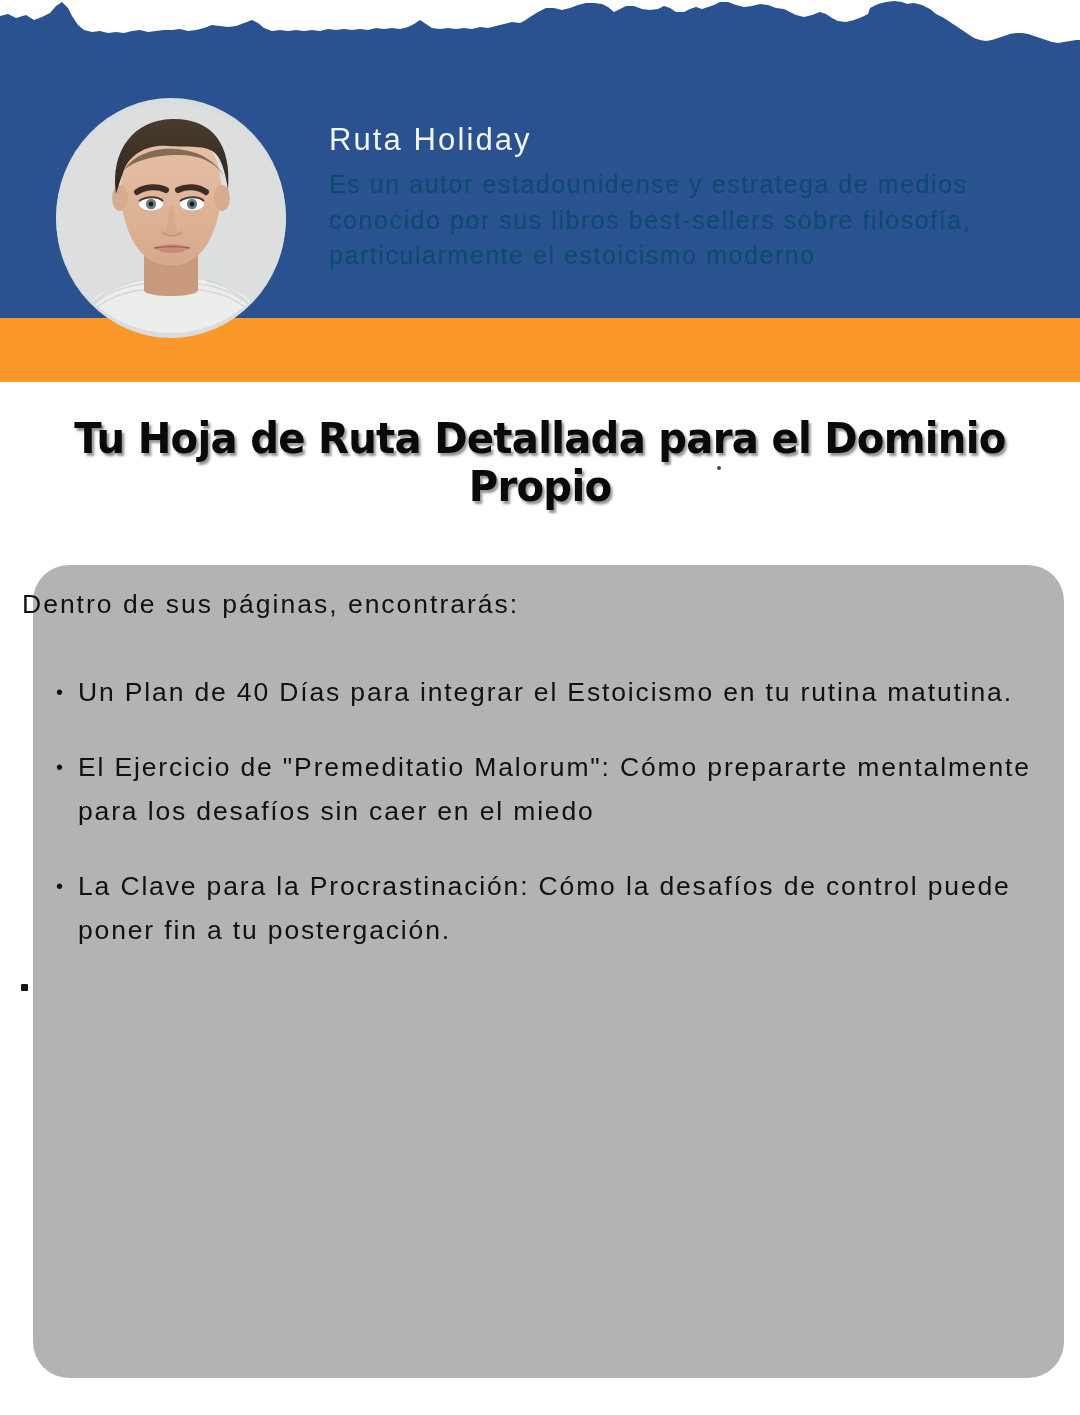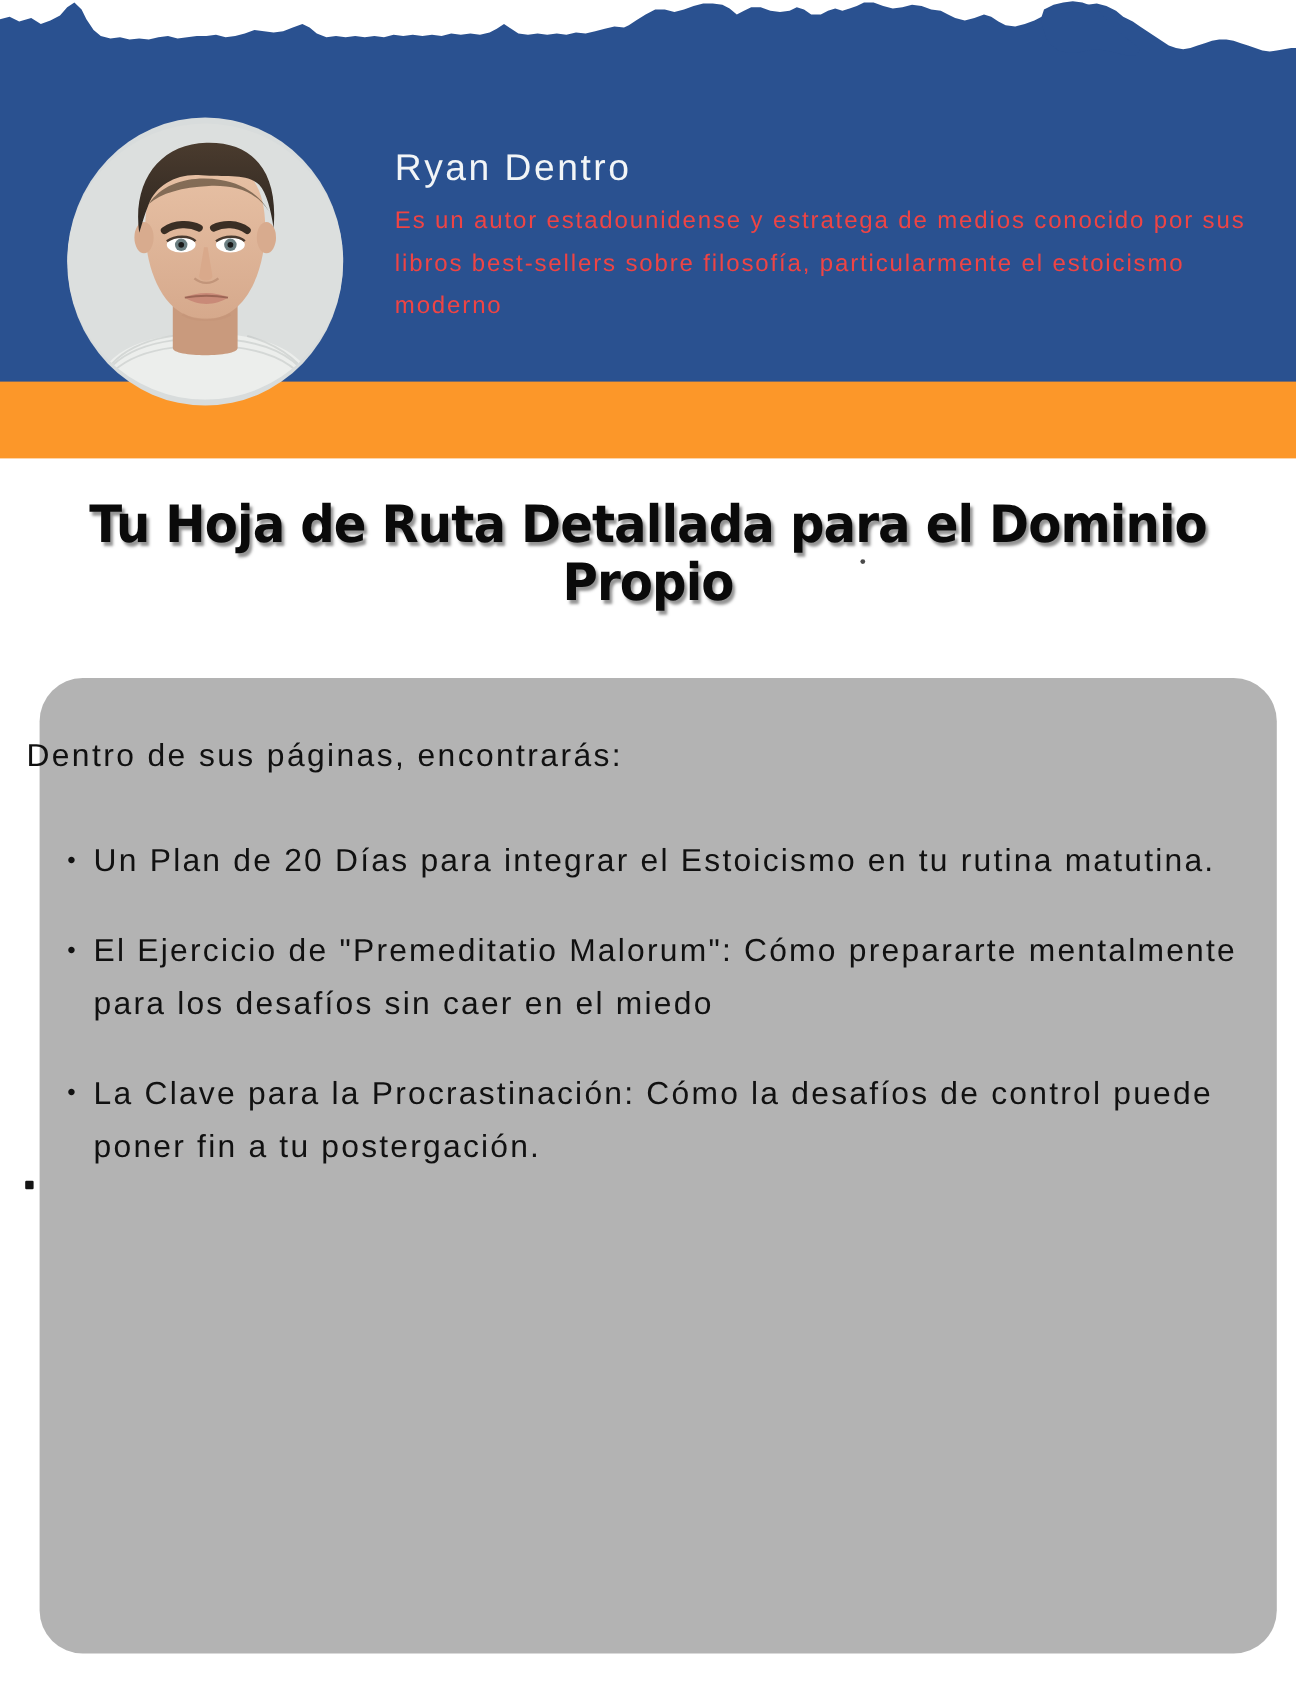--- a/index.html
+++ b/index.html
@@ -274,7 +274,7 @@
   </div>
 
   <div class="header-text">
-    <div class="author-name">Ryan Dentro</div>
+    <div class="author-name">Ruta Holiday</div>
     <div class="author-bio">Es un autor estadounidense y estratega de medios conocido por sus libros best-sellers sobre filosofía, particularmente el estoicismo moderno</div>
   </div>
 

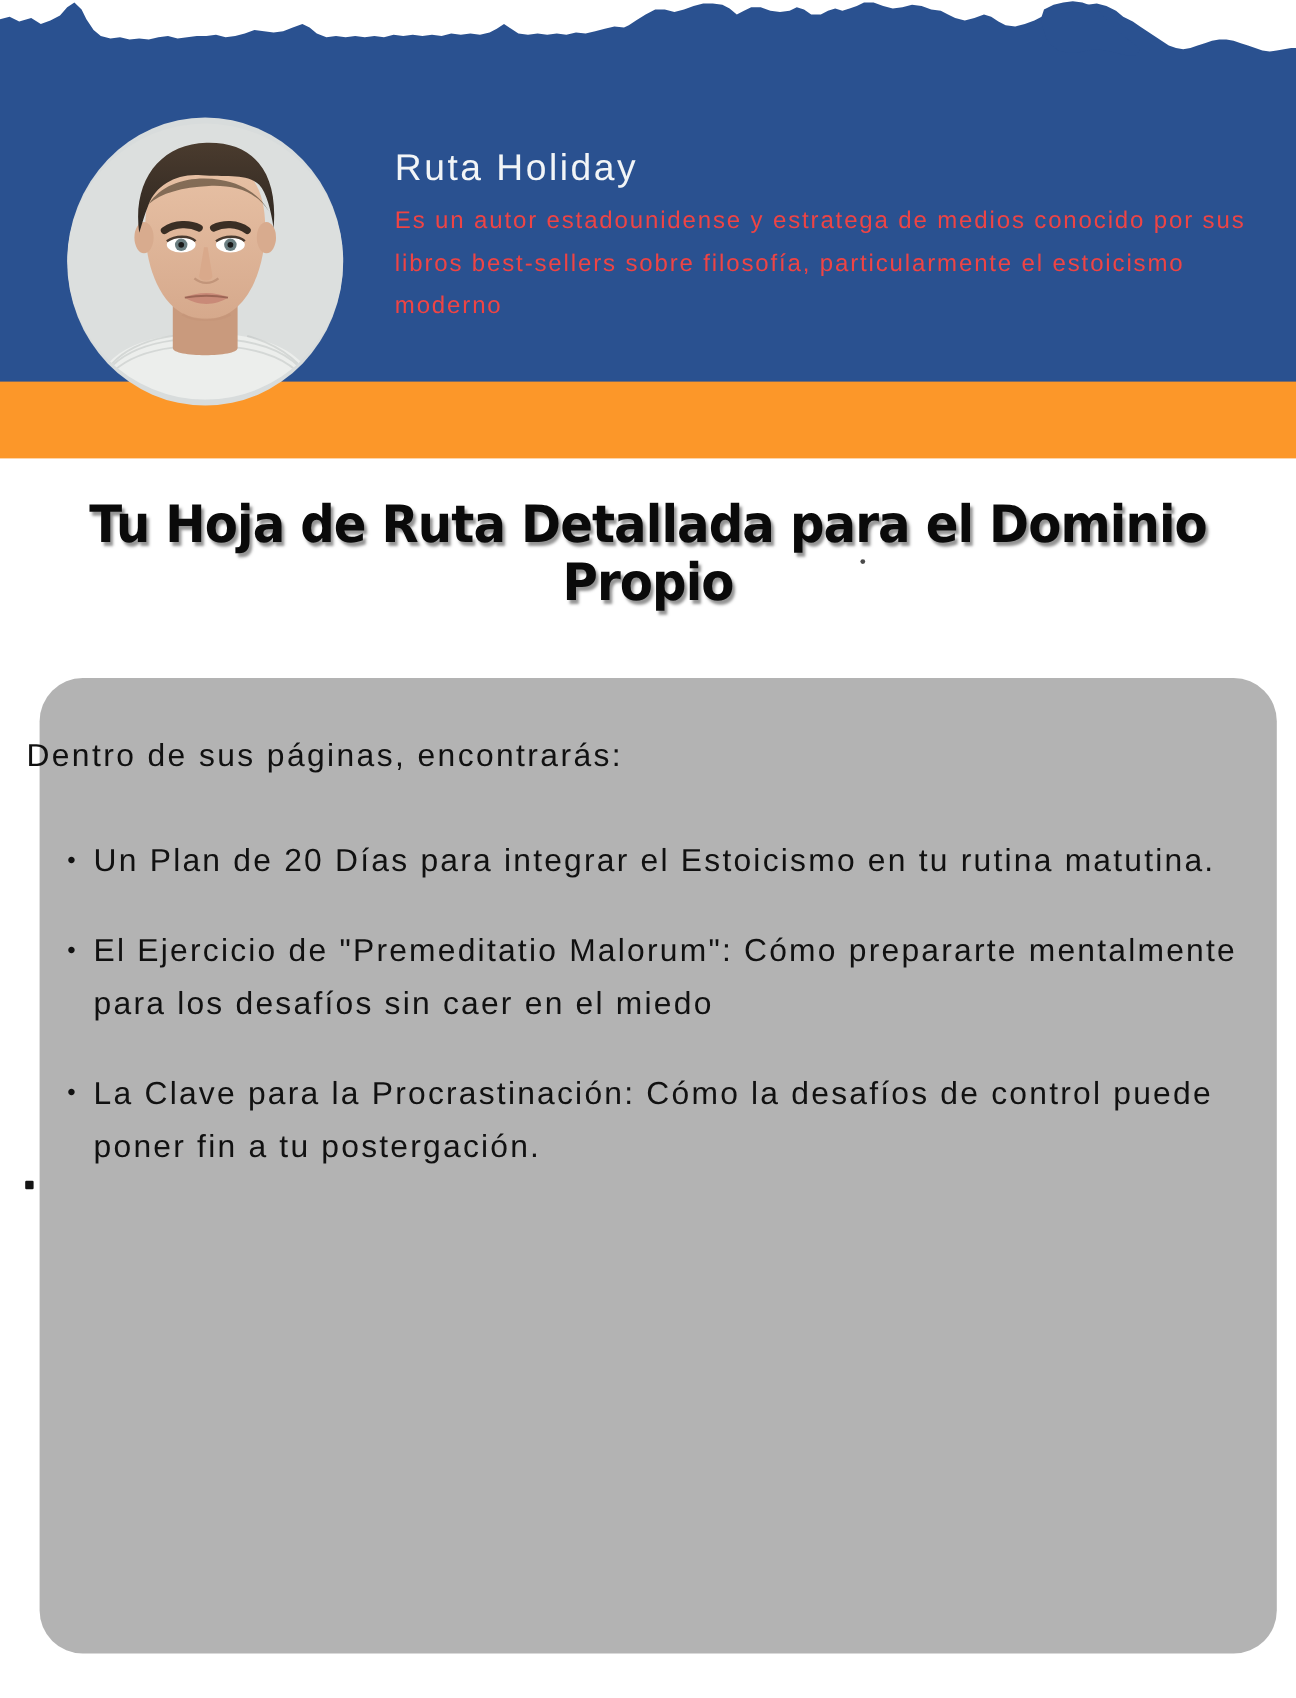--- a/index.html
+++ b/index.html
@@ -77,8 +77,8 @@
   }
   .author-bio {
     margin-top:7px;
-    font-size:20px;
-    color:#ef4444;
+    font-size:25px;
+    color:#0c4a6e;
     letter-spacing:1.55px;
     line-height:35.5px;
     font-weight:400;

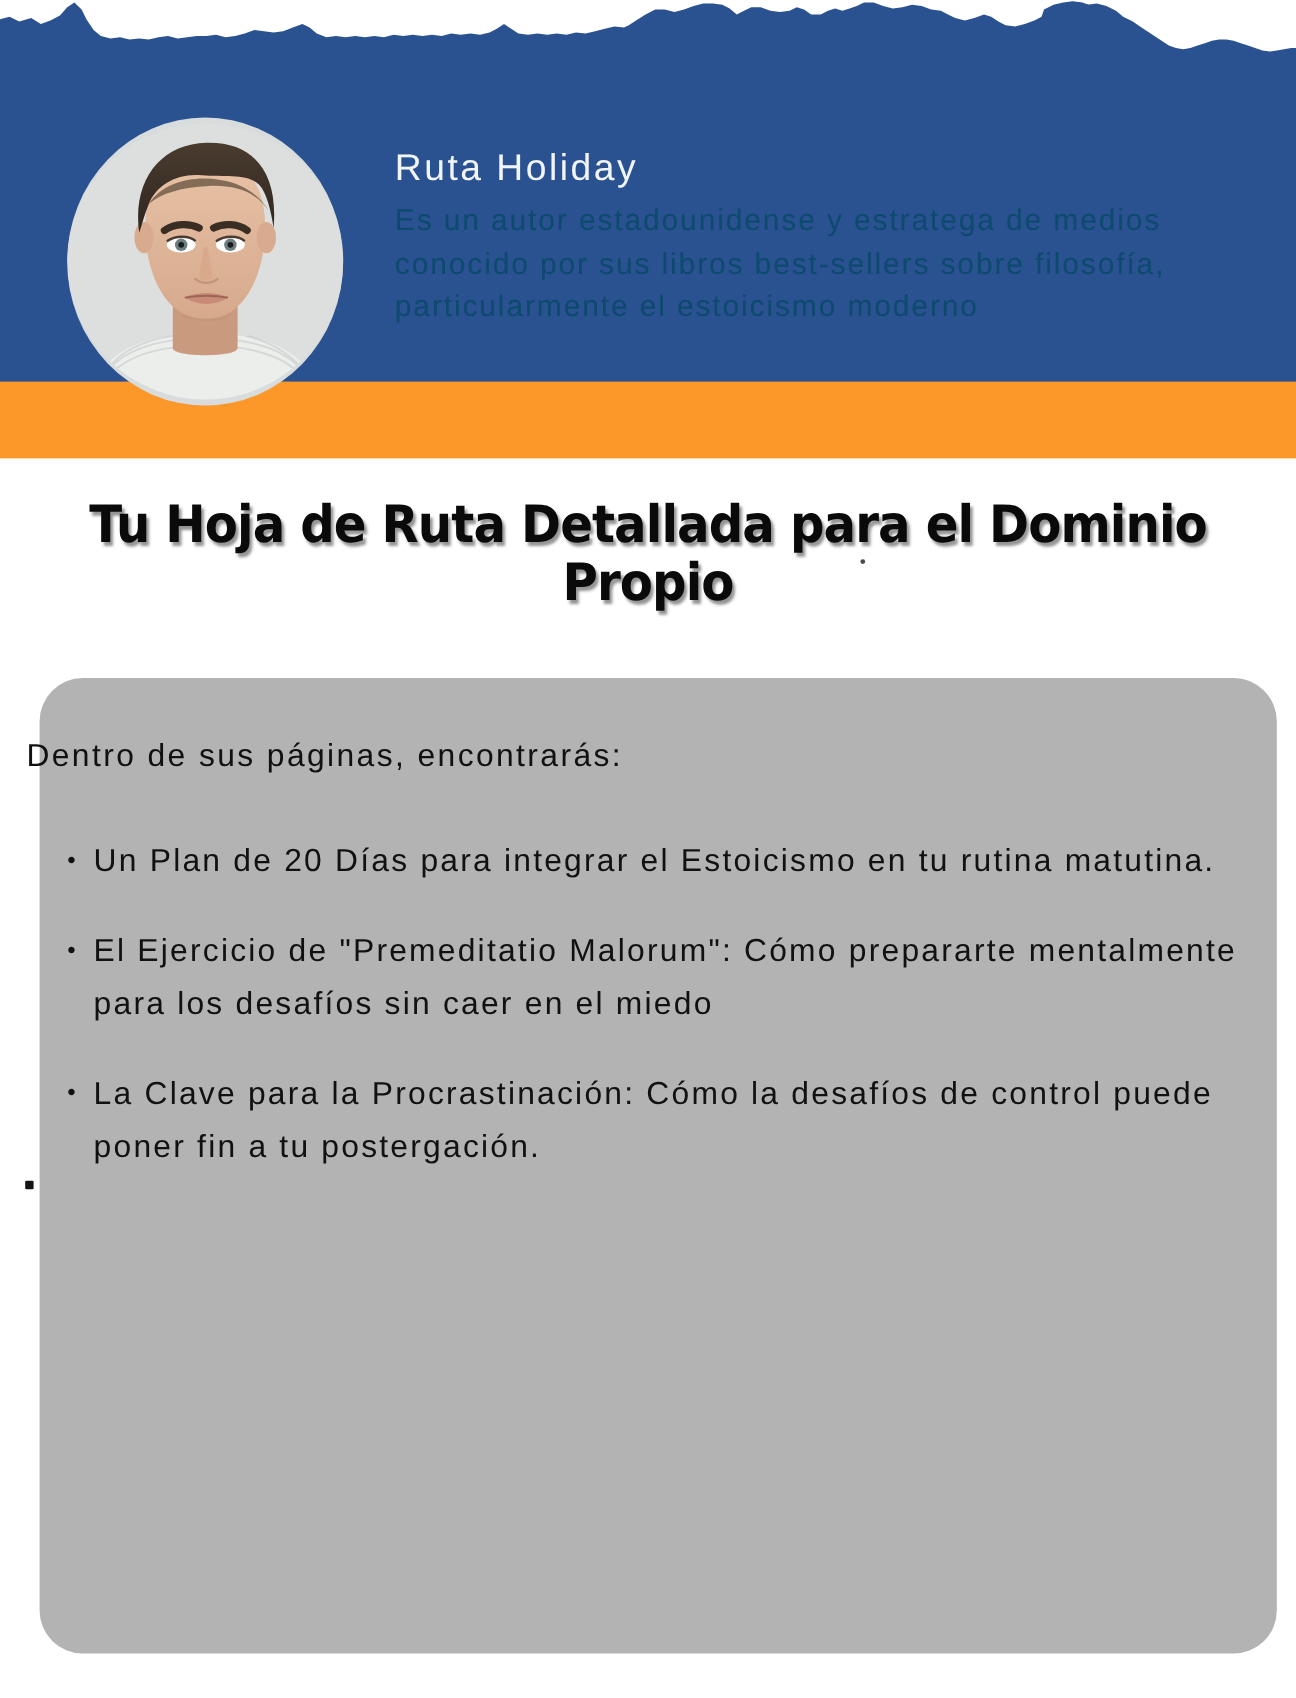--- a/index.html
+++ b/index.html
@@ -117,7 +117,7 @@
   .content-text {
     position:absolute;
     left:20px;
-    top:578px;
+    top:553px;
     width:1060px;
     height:813px;
     z-index:3;

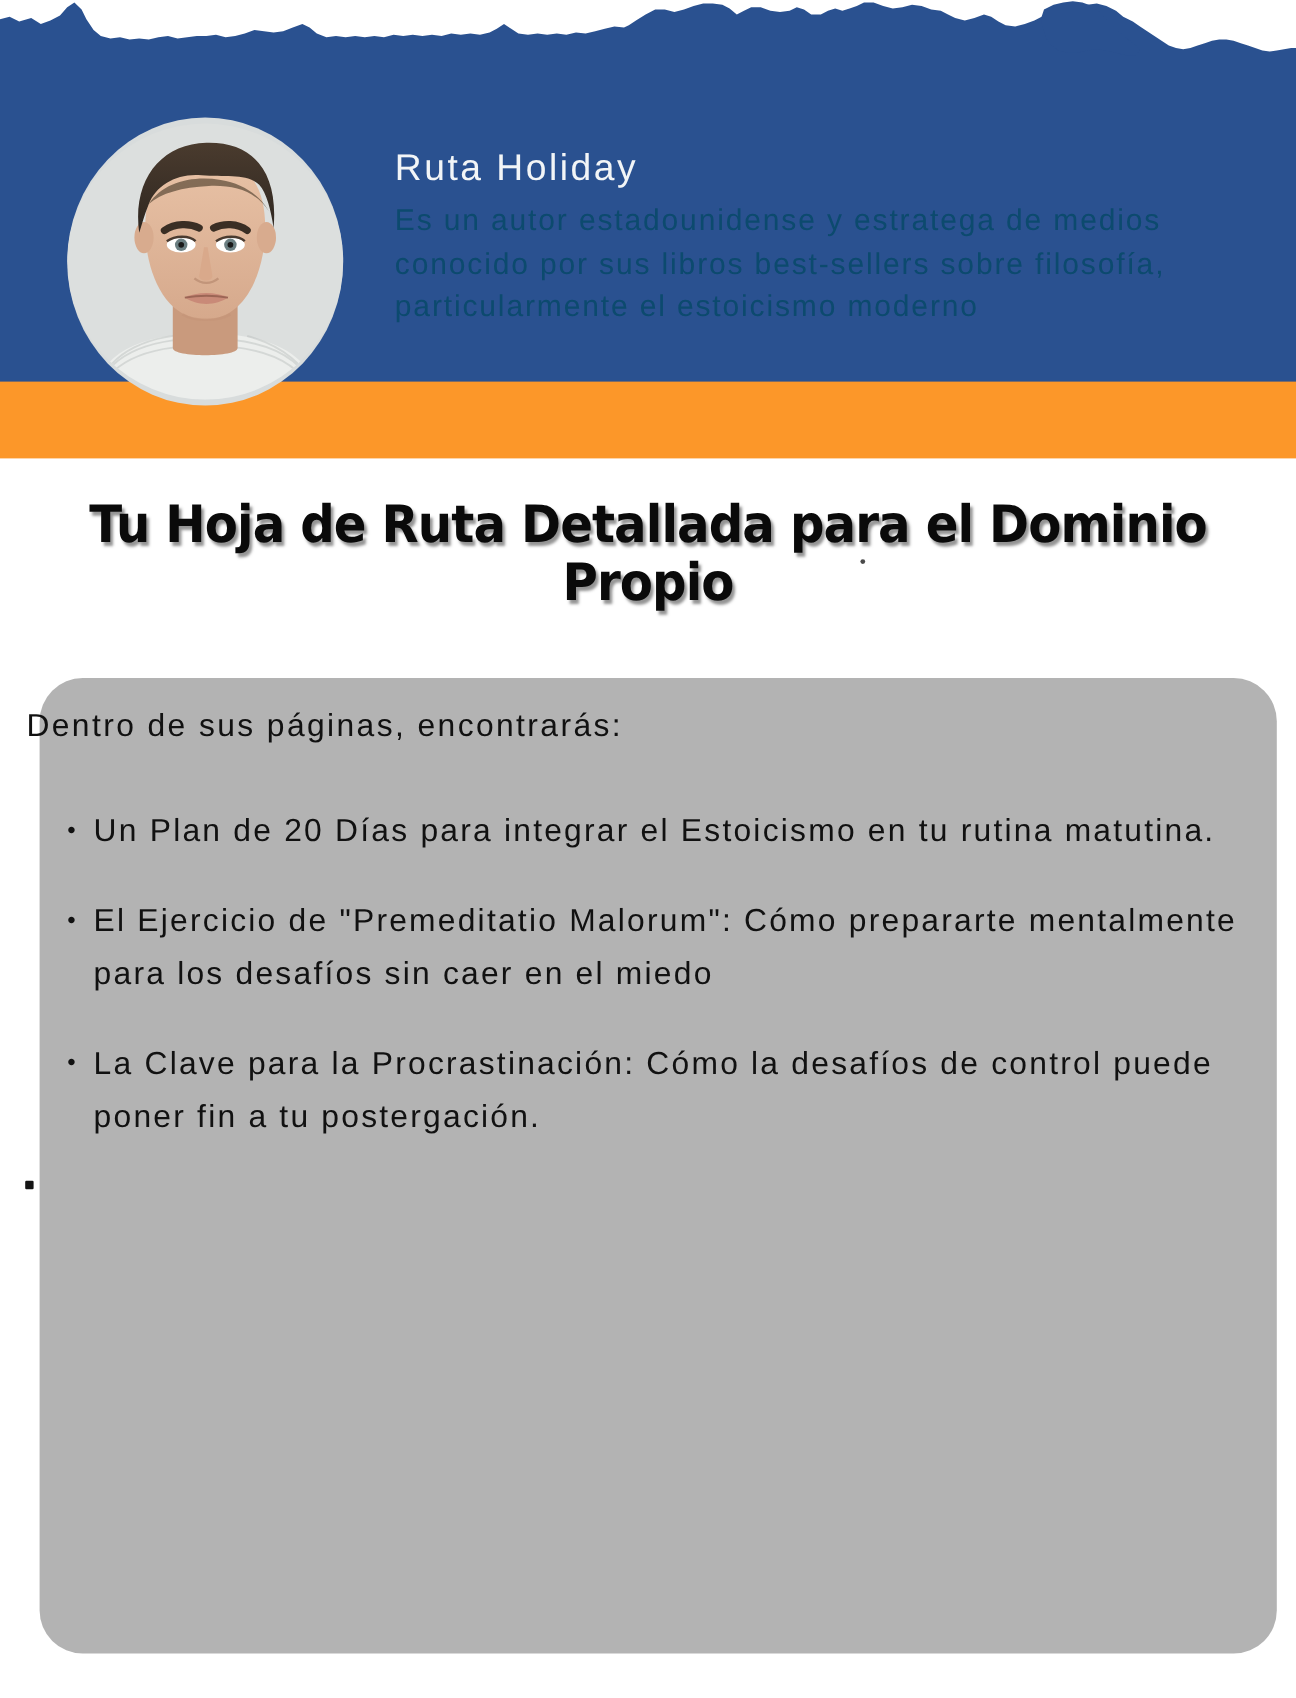--- a/index.html
+++ b/index.html
@@ -287,7 +287,7 @@
   <div class="content-text">
     <div class="intro-line">Dentro de sus páginas, encontrarás:</div>
     <ul class="bullet-list">
-      <li class="bullet-item">Un Plan de 20 Días para integrar el Estoicismo en tu rutina matutina.</li>
+      <li class="bullet-item">Un Plan de 40 Días para integrar el Estoicismo en tu rutina matutina.</li>
       <li class="bullet-item">El Ejercicio de "Premeditatio Malorum": Cómo prepararte mentalmente para los desafíos sin caer en el miedo</li>
       <li class="bullet-item">La Clave para la Procrastinación: Cómo la desafíos de control puede poner fin a tu postergación.</li>
     </ul>

